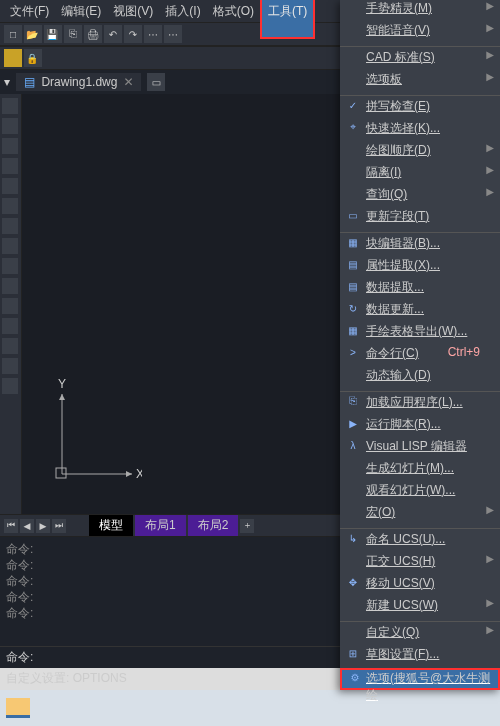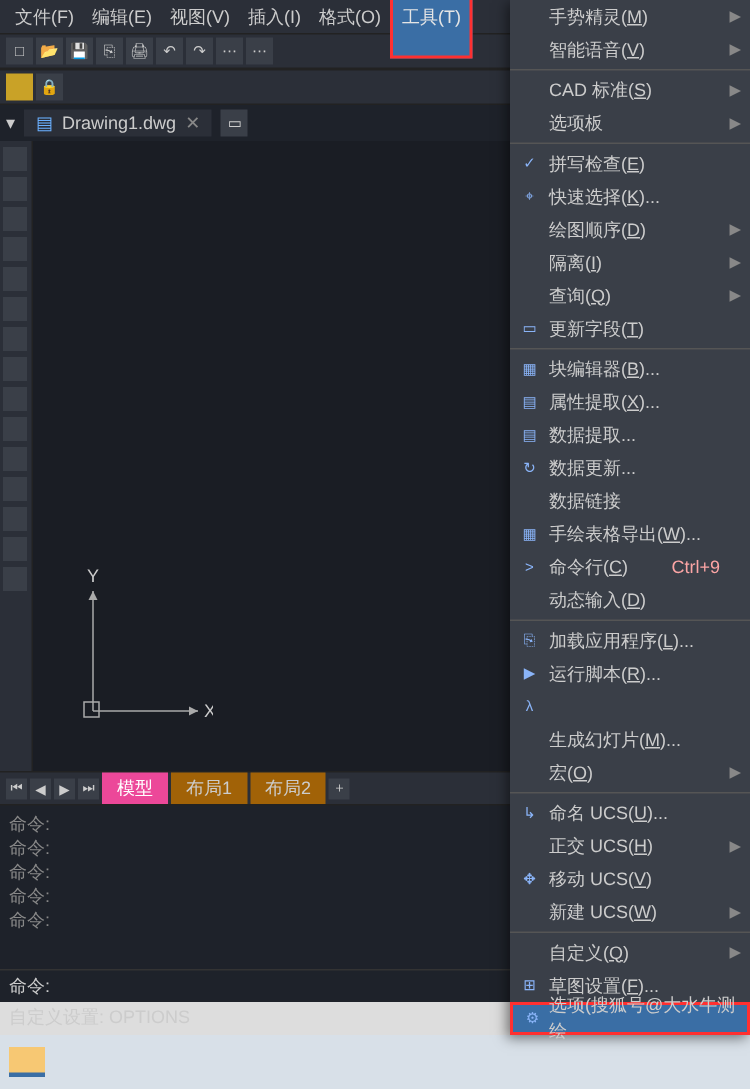--- a/index.html
+++ b/index.html
@@ -28,7 +28,7 @@
 .status { height:22px; background:#ddd; color:#333; padding:2px 6px; font-size:11px; }
 .taskbar { height:36px; background:#d8e0e8; display:flex; align-items:center; padding:0 6px; }
 .dropdown { position:absolute; top:0; right:0; width:160px; background:#3a3f48; box-shadow:-2px 2px 8px rgba(0,0,0,.5); }
-.dropdown .mi { display:flex; align-items:center; height:22px; padding:0 8px 0 26px; position:relative; cursor:pointer; }
+.dropdown .mi { display:flex; height:22px; padding:0 8px 0 26px; position:relative; cursor:pointer;text-decoration:underline; }
 .dropdown .mi.hl { background:#3a6ea5; border:2px solid #ff3030; color:#fff; padding:0 6px 0 24px; }
 .dropdown .mi .arrow { position:absolute; right:6px; font-size:10px; color:#888; }
 .dropdown .mi .sc { position:absolute; right:20px; color:#fca5a5; }

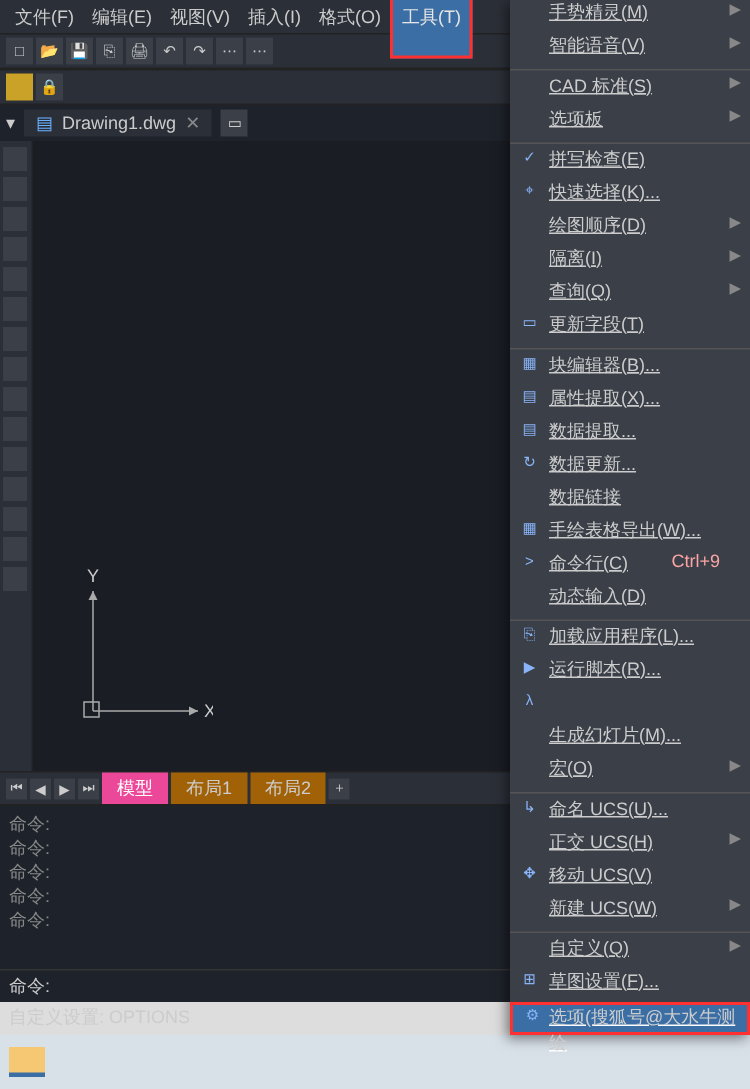--- a/index.html
+++ b/index.html
@@ -204,9 +204,6 @@
       <span>数据更新...</span>
     </div>
     <div class="mi">
-      <span>数据链接</span>
-    </div>
-    <div class="mi">
       <span class="ico">▦</span>
       <span>手绘表格导出(<u>W</u>)...</span>
     </div>

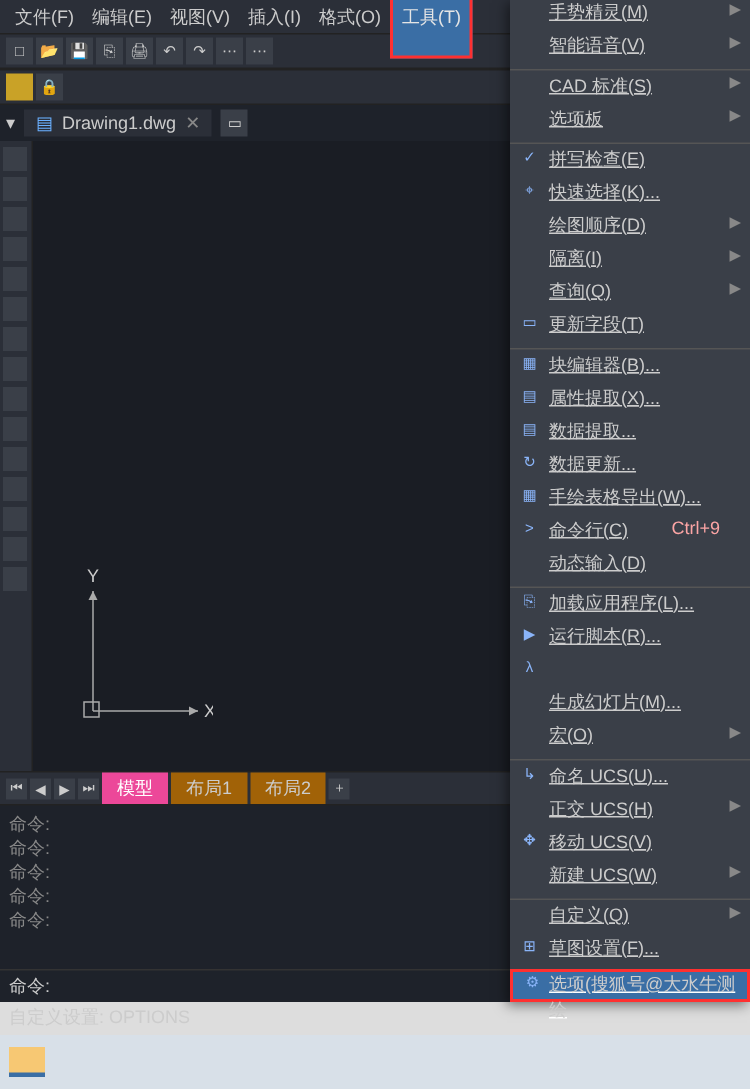--- a/index.html
+++ b/index.html
@@ -226,6 +226,7 @@
     </div>
     <div class="mi">
       <span class="ico">λ</span>
+      <span>Visual LISP 编辑器</span>
     </div>
     <div class="mi">
       <span>生成幻灯片(<u>M</u>)...</span>

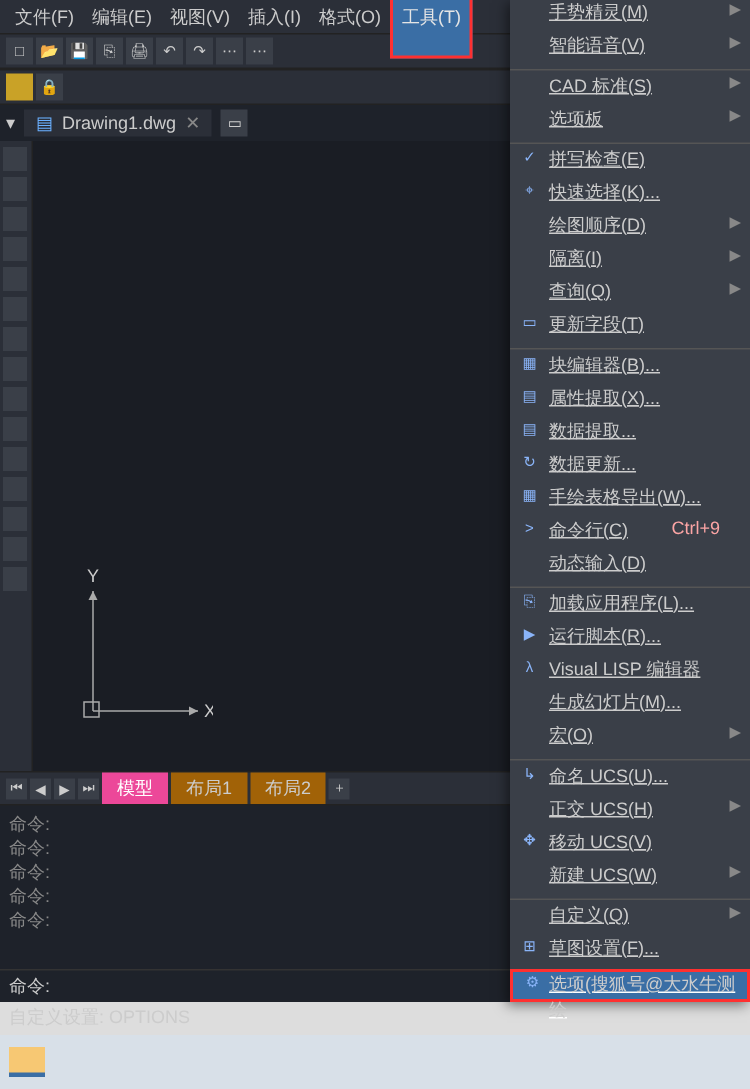--- a/index.html
+++ b/index.html
@@ -232,6 +232,9 @@
       <span>生成幻灯片(<u>M</u>)...</span>
     </div>
     <div class="mi">
+      <span>观看幻灯片(<u>W</u>)...</span>
+    </div>
+    <div class="mi">
       <span>宏(<u>O</u>)</span>
       <span class="arrow">▶</span>
     </div>

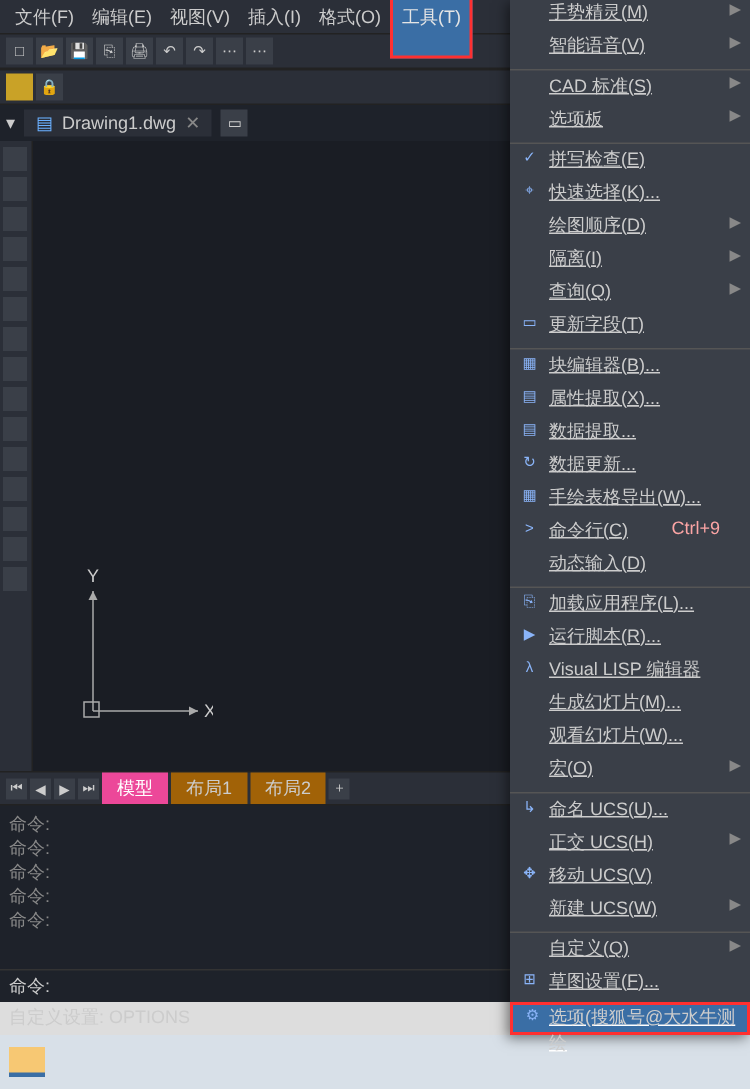--- a/index.html
+++ b/index.html
@@ -21,7 +21,7 @@
 .tabstrip { height:22px; background:#2b2f38; display:flex; align-items:center; padding:0 4px; gap:2px; border-top:1px solid #222; }
 .tabstrip .ctl { width:14px; height:14px; background:#3a3f48; font-size:9px; display:flex; align-items:center; justify-content:center; }
 .tabstrip .tab { padding:2px 10px; background:#a16207; }
-.tabstrip .tab.active { background:#ec4899; color:#fff; }
+.tabstrip .tab.active { background:#000000; color:#fff;margin-left:21px; }
 .cmdhist { background:#1e222a; padding:4px 6px; height:110px; font-family:monospace; font-size:12px; border-top:1px solid #222; }
 .cmdhist div { color:#888; line-height:16px; }
 .cmdline { height:22px; background:#1e222a; display:flex; align-items:center; padding:0 6px; border-top:1px solid #333; }

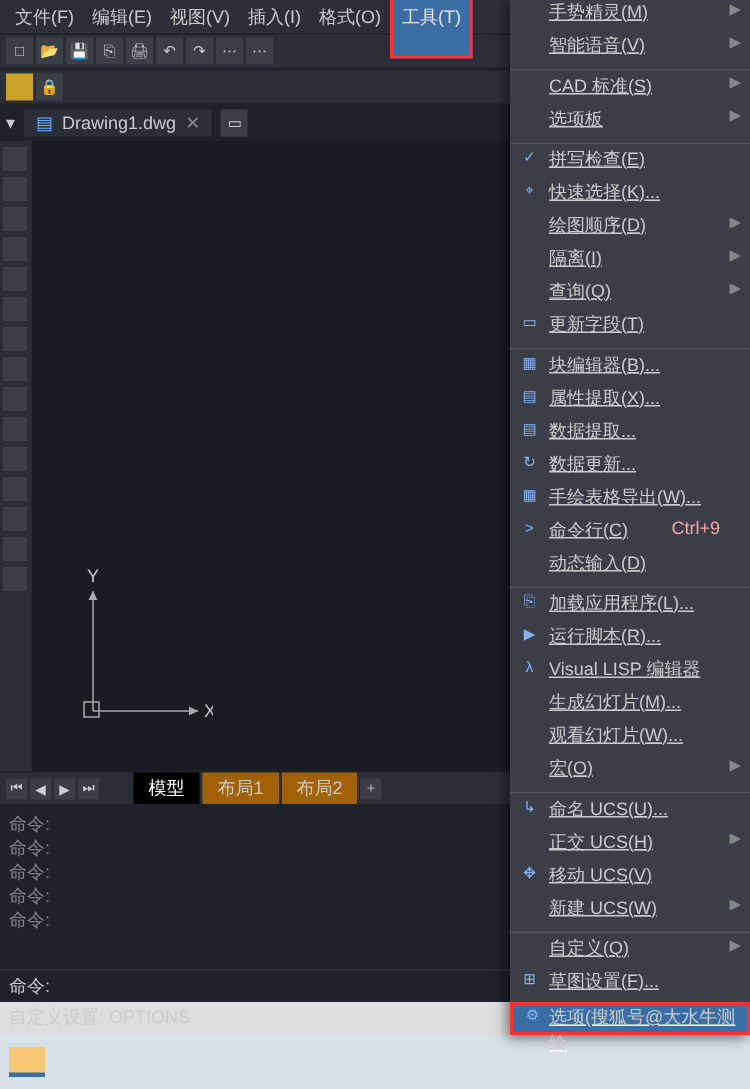--- a/index.html
+++ b/index.html
@@ -20,7 +20,7 @@
 .axis svg { display:block; }
 .tabstrip { height:22px; background:#2b2f38; display:flex; align-items:center; padding:0 4px; gap:2px; border-top:1px solid #222; }
 .tabstrip .ctl { width:14px; height:14px; background:#3a3f48; font-size:9px; display:flex; align-items:center; justify-content:center; }
-.tabstrip .tab { padding:2px 10px; background:#a16207; }
+.tabstrip .tab { padding:2px 10px; background:#4c1d95; }
 .tabstrip .tab.active { background:#000000; color:#fff;margin-left:21px; }
 .cmdhist { background:#1e222a; padding:4px 6px; height:110px; font-family:monospace; font-size:12px; border-top:1px solid #222; }
 .cmdhist div { color:#888; line-height:16px; }

